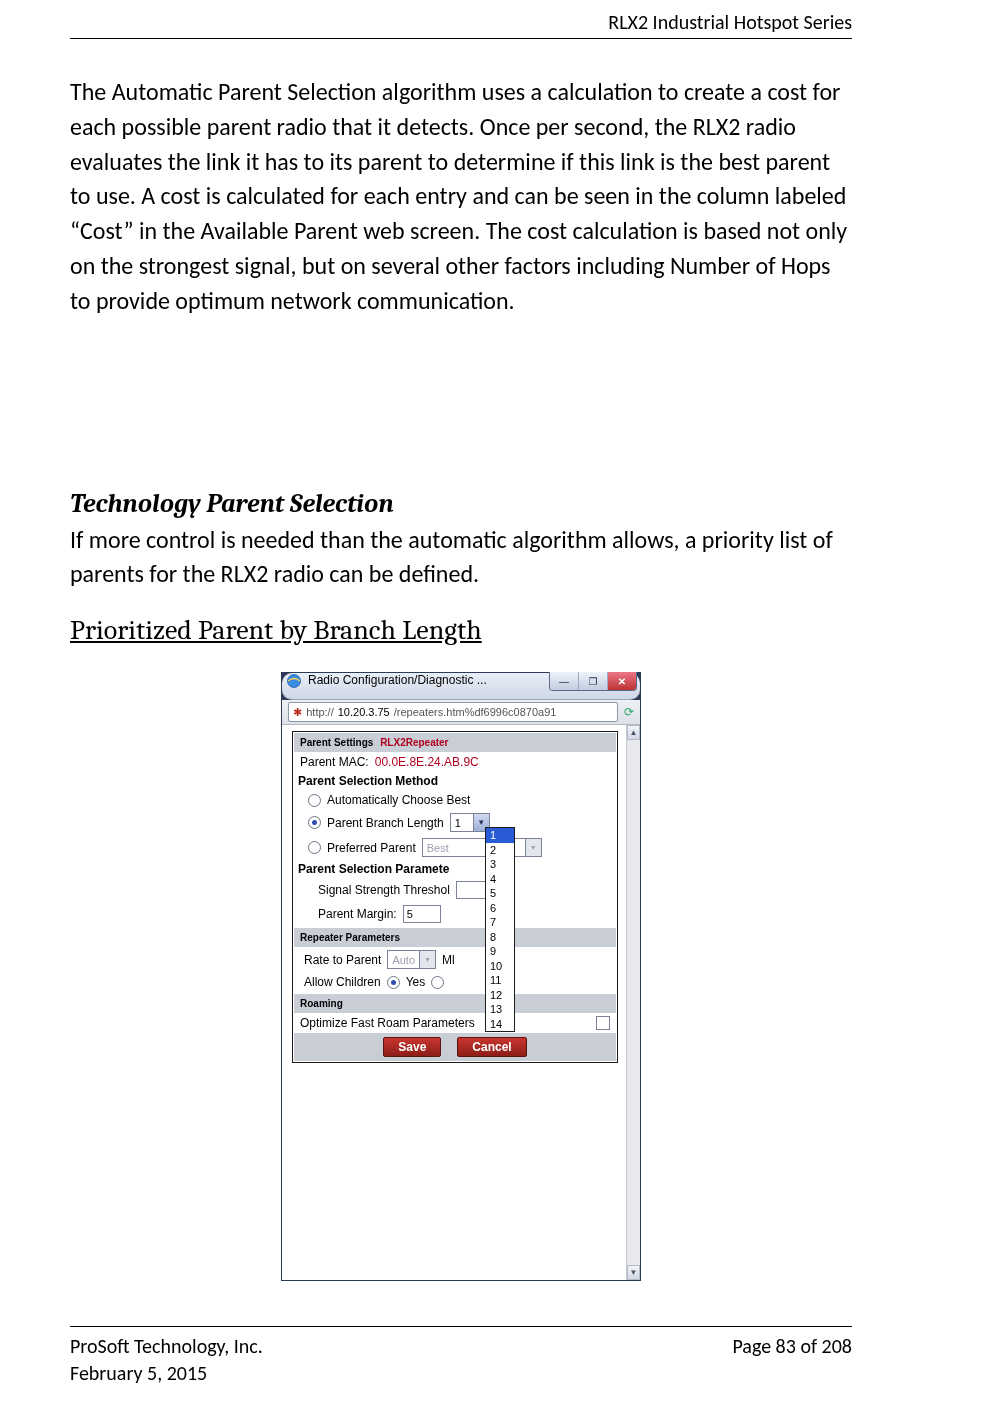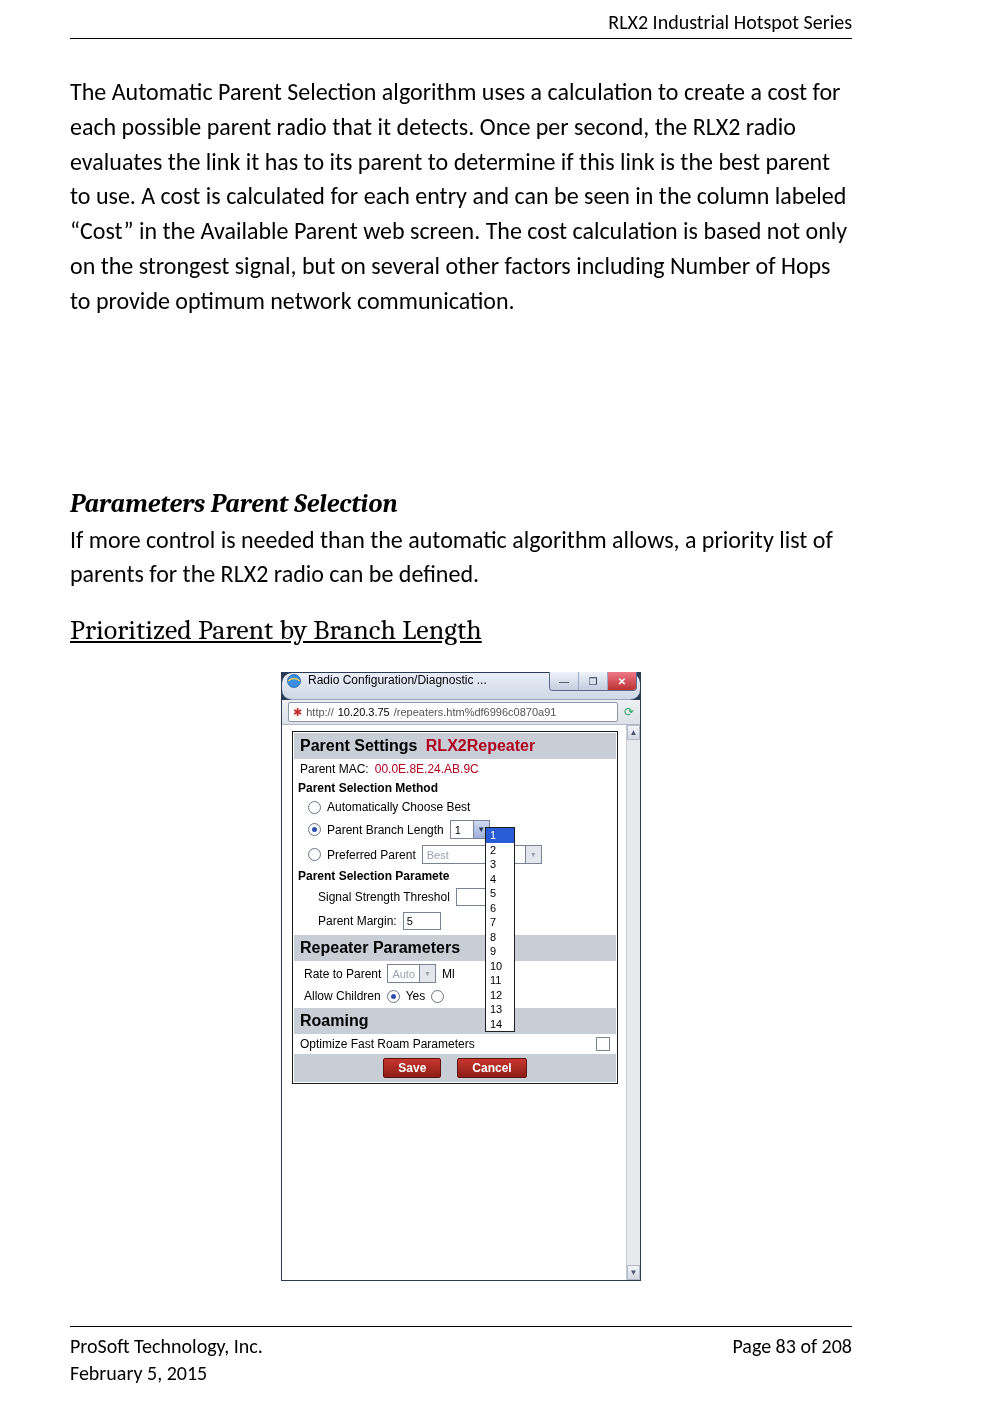--- a/index.html
+++ b/index.html
@@ -240,7 +240,7 @@
 
   <div class="body-text">The Automatic Parent Selection algorithm uses a calculation to create a cost for each possible parent radio that it detects.  Once per second, the RLX2 radio evaluates the link it has to its parent to determine if this link is the best parent to use.  A cost is calculated for each entry and can be seen in the column labeled “Cost” in the Available Parent web screen.  The cost calculation is based not only on the strongest signal, but on several other factors including Number of Hops to provide optimum network communication.</div>
 
-  <div class="section-heading">Parameters Parent Selection</div>
+  <div class="section-heading">Technology Parent Selection</div>
   <div class="body-text">If more control is needed than the automatic algorithm allows, a priority list of parents for the RLX2 radio can be defined.</div>
 
   <div class="sub-heading">Prioritized Parent by Branch Length</div>

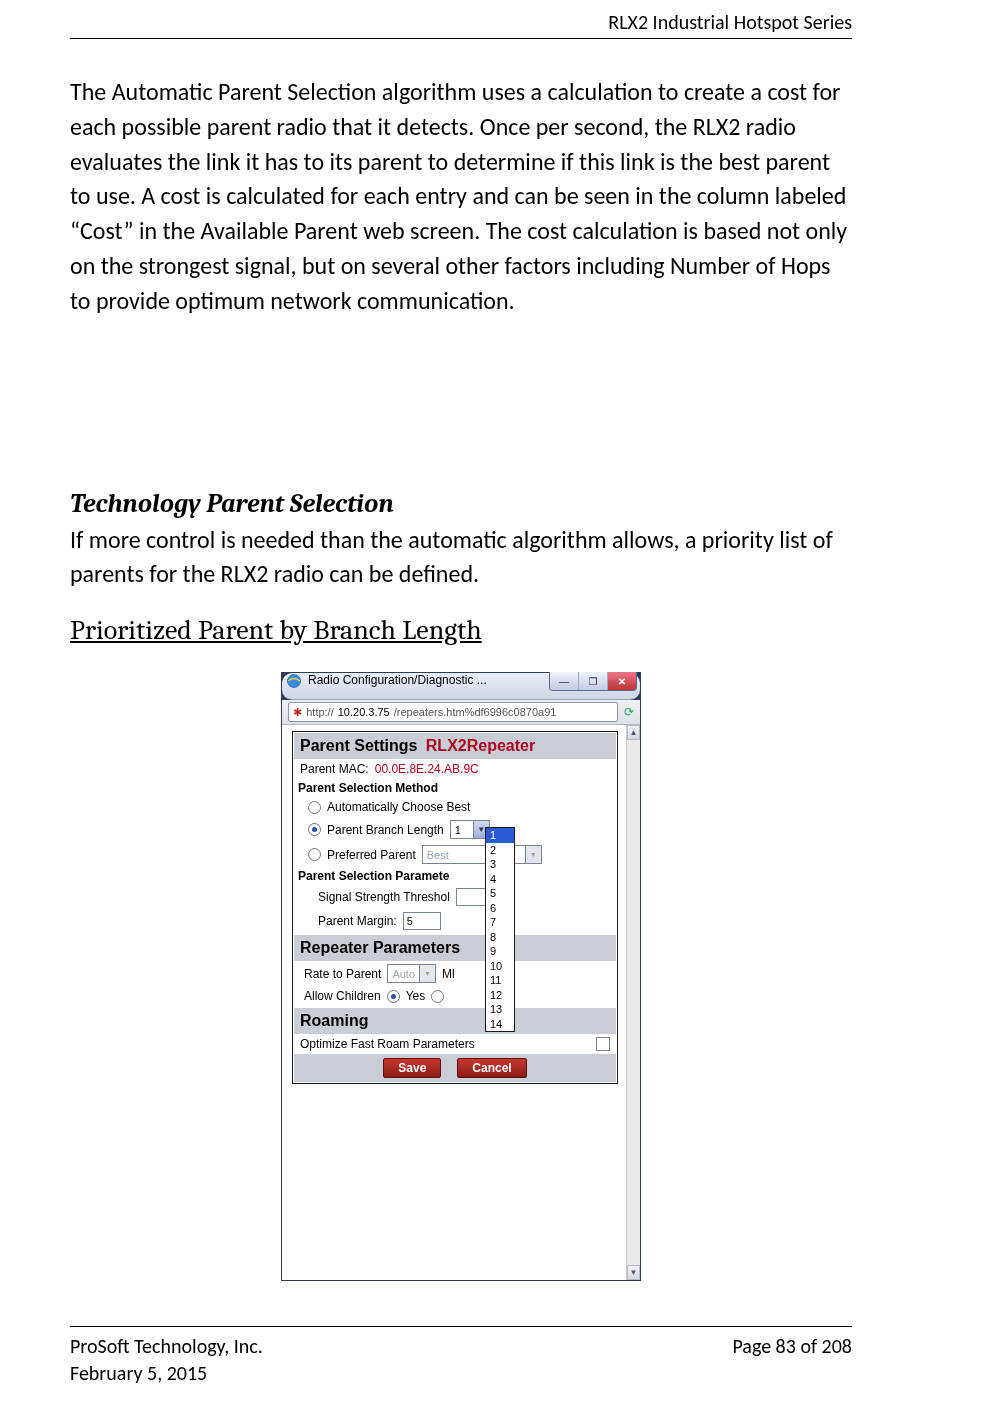--- a/index.html
+++ b/index.html
@@ -164,7 +164,7 @@
     padding:4px 6px;
     font-weight:bold;
     color:#000;
-    font-size:16px;
+    font-size:10px;
   }
   .sec-head .red { color:#b00020; font-weight:bold; margin-left:4px; }
   .sec-sub { font-weight:bold; color:#000; padding:2px 0 2px 4px; font-size:12px;}

